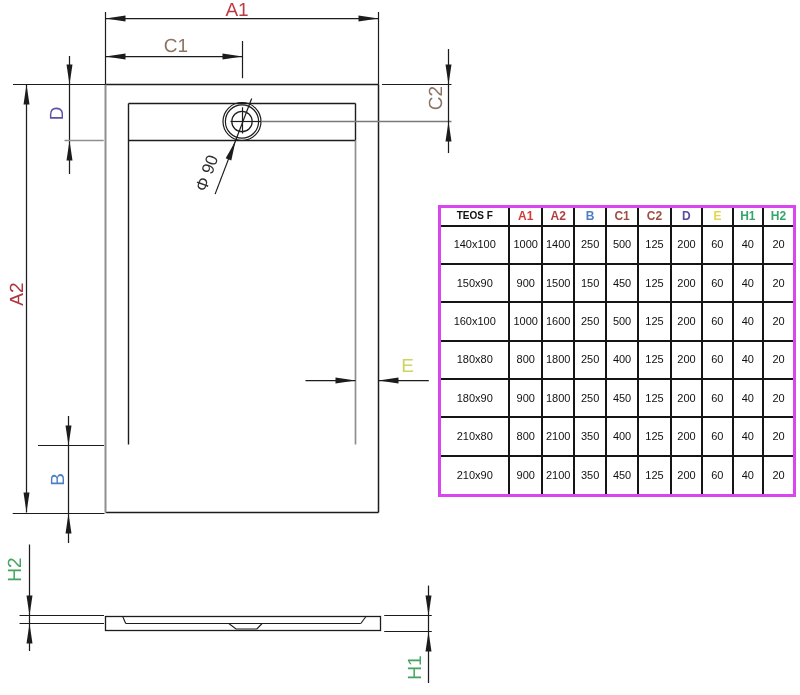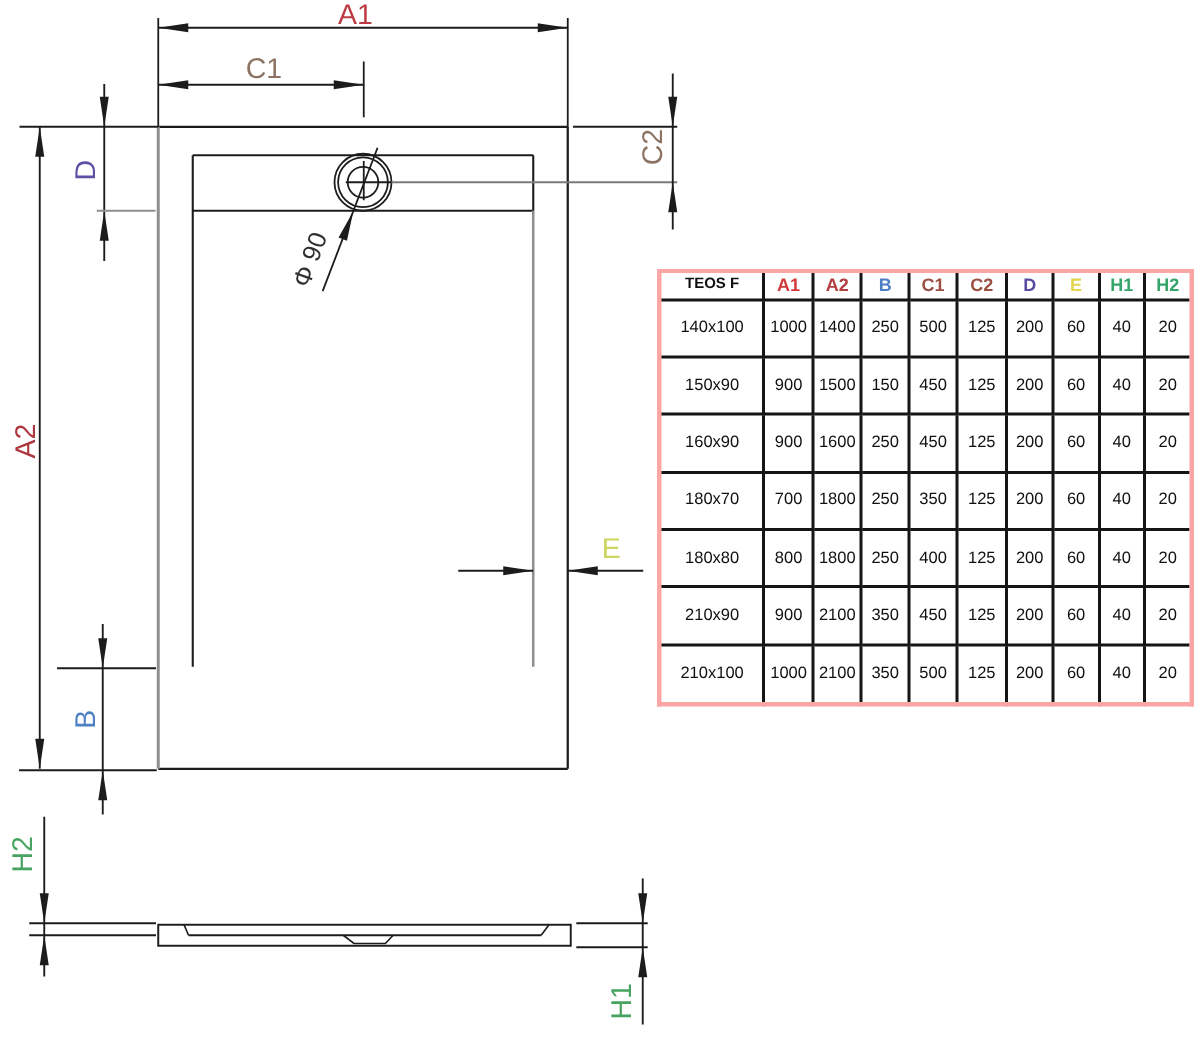--- a/index.html
+++ b/index.html
@@ -13,7 +13,7 @@
        vertical-align:middle;font-size:11px;line-height:1;white-space:nowrap;}
   table.spec th{font-size:12px;}
   table.spec th.teos{font-size:10px;}
-  table.spec{border:3px solid #fca5a5;}
+  table.spec{border:3px solid #d946ef;margin-top:26px;}
   table.spec th{font-weight:bold;}
   table.spec td.sz{font-weight:normal;color:#101010;}
   table.spec td{font-weight:normal;color:#101010;}

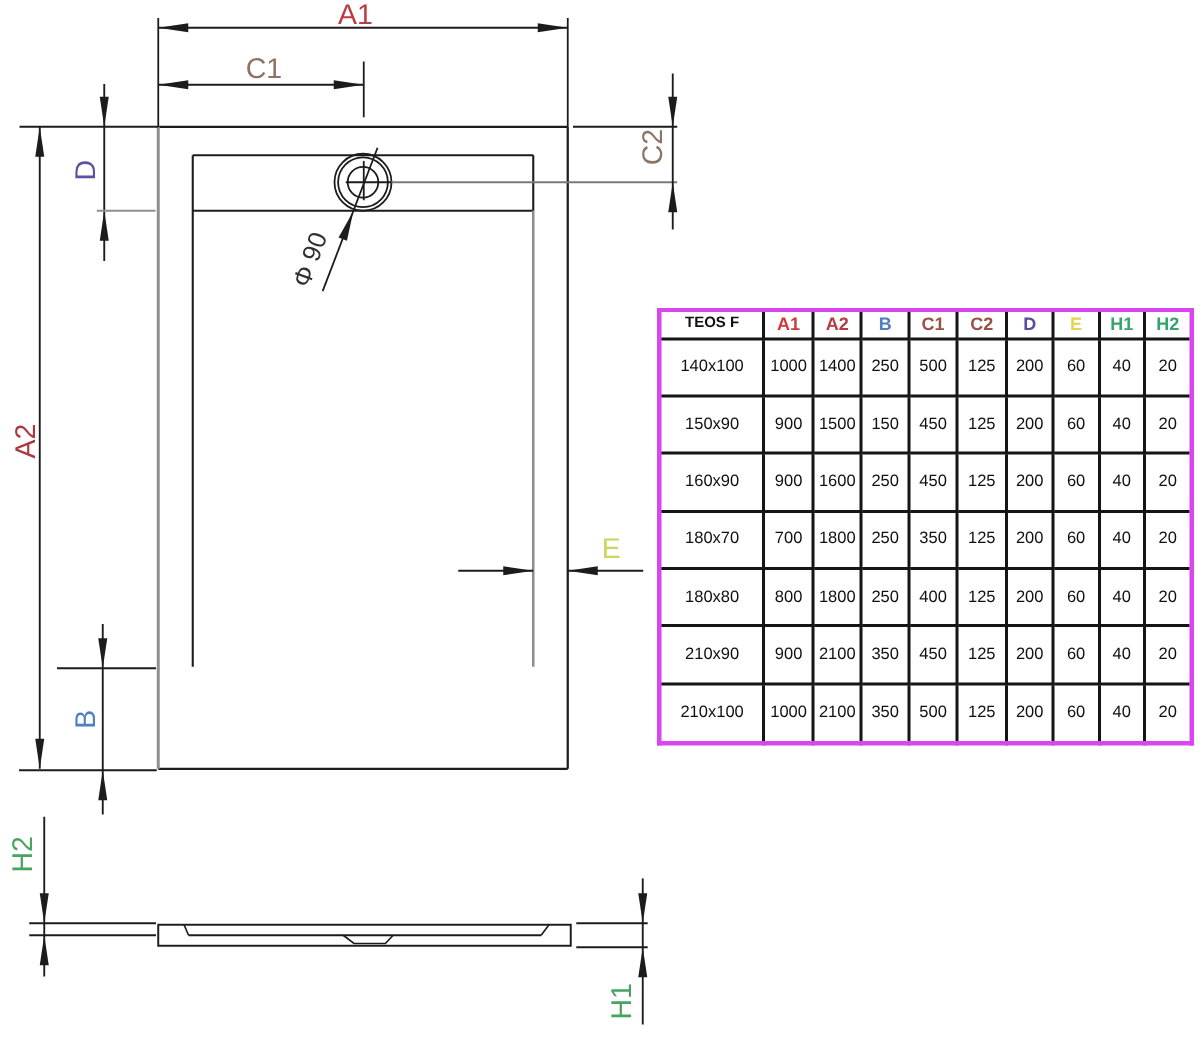--- a/index.html
+++ b/index.html
@@ -223,18 +223,6 @@
 
 
 
-  <tr>
-        <td class="sz">160x90</td>
-        <td>900</td>
-        <td>1600</td>
-        <td>250</td>
-        <td>450</td>
-        <td>125</td>
-        <td>200</td>
-        <td>60</td>
-        <td>40</td>
-        <td>20</td>
-      </tr>
 
 
   <tr>

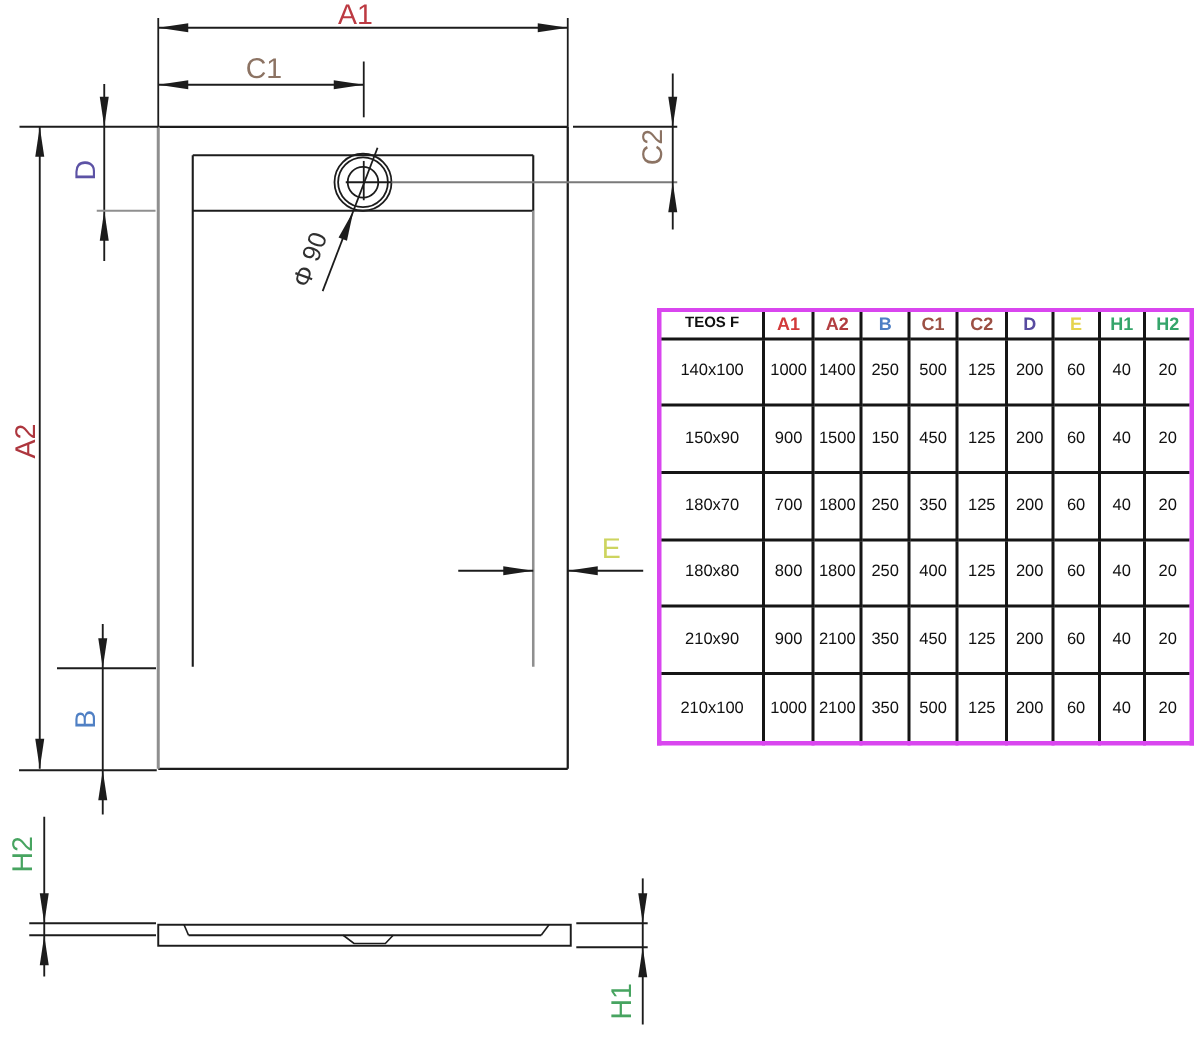--- a/index.html
+++ b/index.html
@@ -224,6 +224,18 @@
 
 
 
+  <tr>
+        <td class="sz">160x100</td>
+        <td>1000</td>
+        <td>1600</td>
+        <td>250</td>
+        <td>500</td>
+        <td>125</td>
+        <td>200</td>
+        <td>60</td>
+        <td>40</td>
+        <td>20</td>
+      </tr>
 
   <tr>
         <td class="sz">180x70</td>

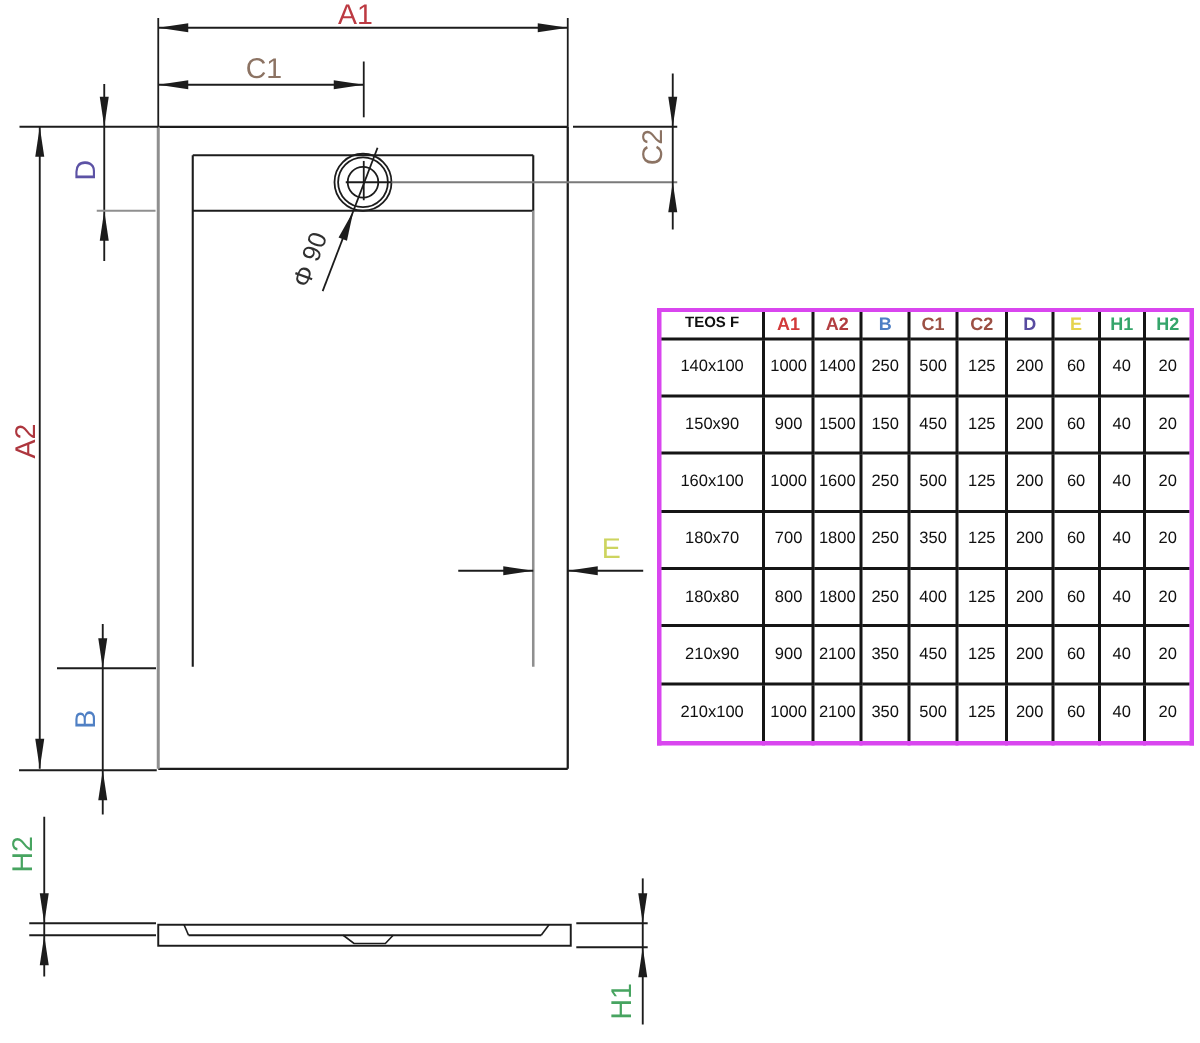--- a/index.html
+++ b/index.html
@@ -237,18 +237,6 @@
         <td>20</td>
       </tr>
 
-  <tr>
-        <td class="sz">180x70</td>
-        <td>700</td>
-        <td>1800</td>
-        <td>250</td>
-        <td>350</td>
-        <td>125</td>
-        <td>200</td>
-        <td>60</td>
-        <td>40</td>
-        <td>20</td>
-      </tr>
 
   <tr>
         <td class="sz">180x80</td>

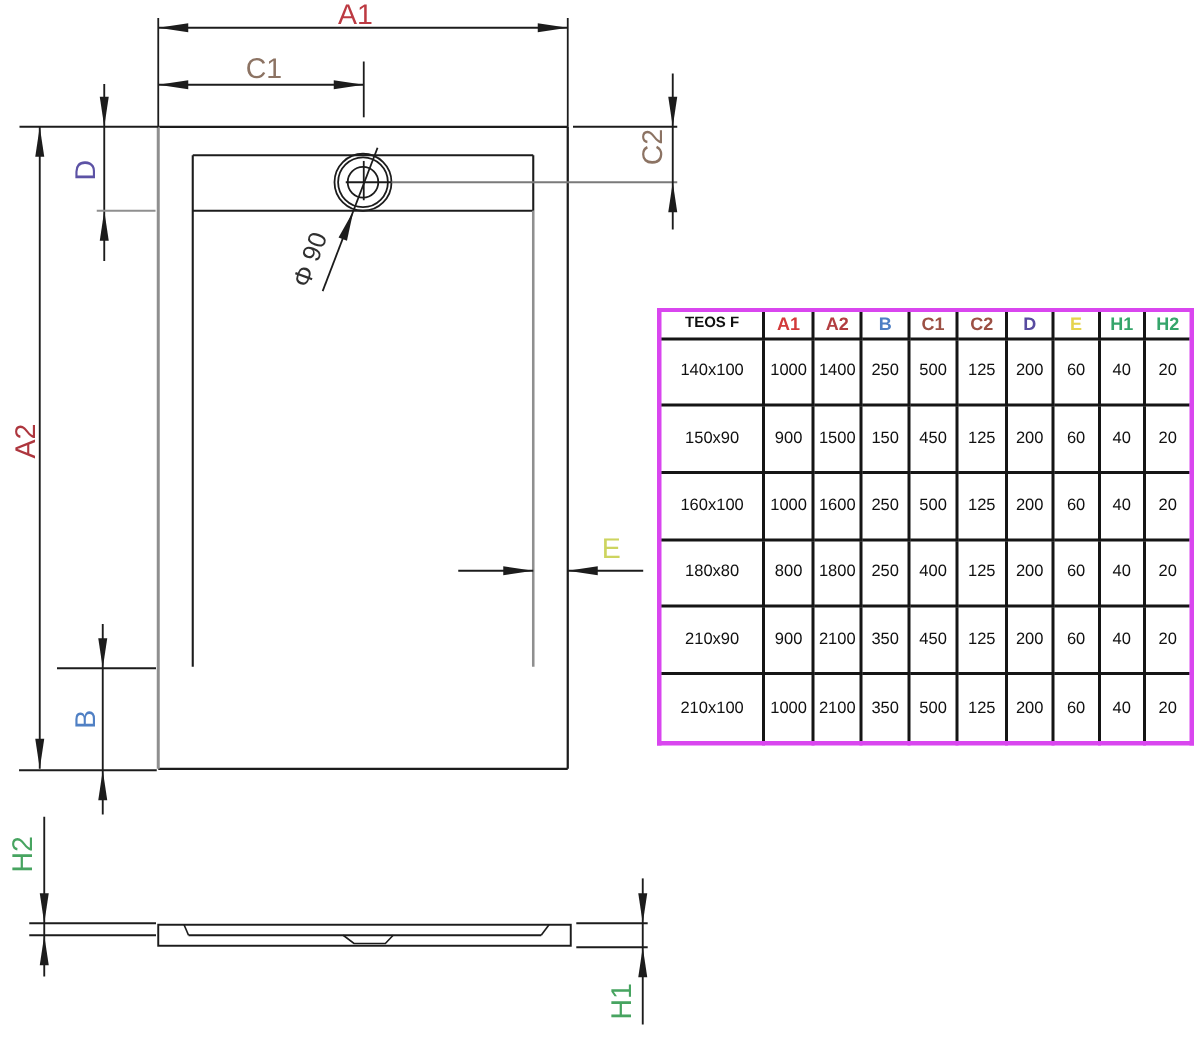--- a/index.html
+++ b/index.html
@@ -251,6 +251,18 @@
         <td>20</td>
       </tr>
 
+  <tr>
+        <td class="sz">180x90</td>
+        <td>900</td>
+        <td>1800</td>
+        <td>250</td>
+        <td>450</td>
+        <td>125</td>
+        <td>200</td>
+        <td>60</td>
+        <td>40</td>
+        <td>20</td>
+      </tr>
 
 
 

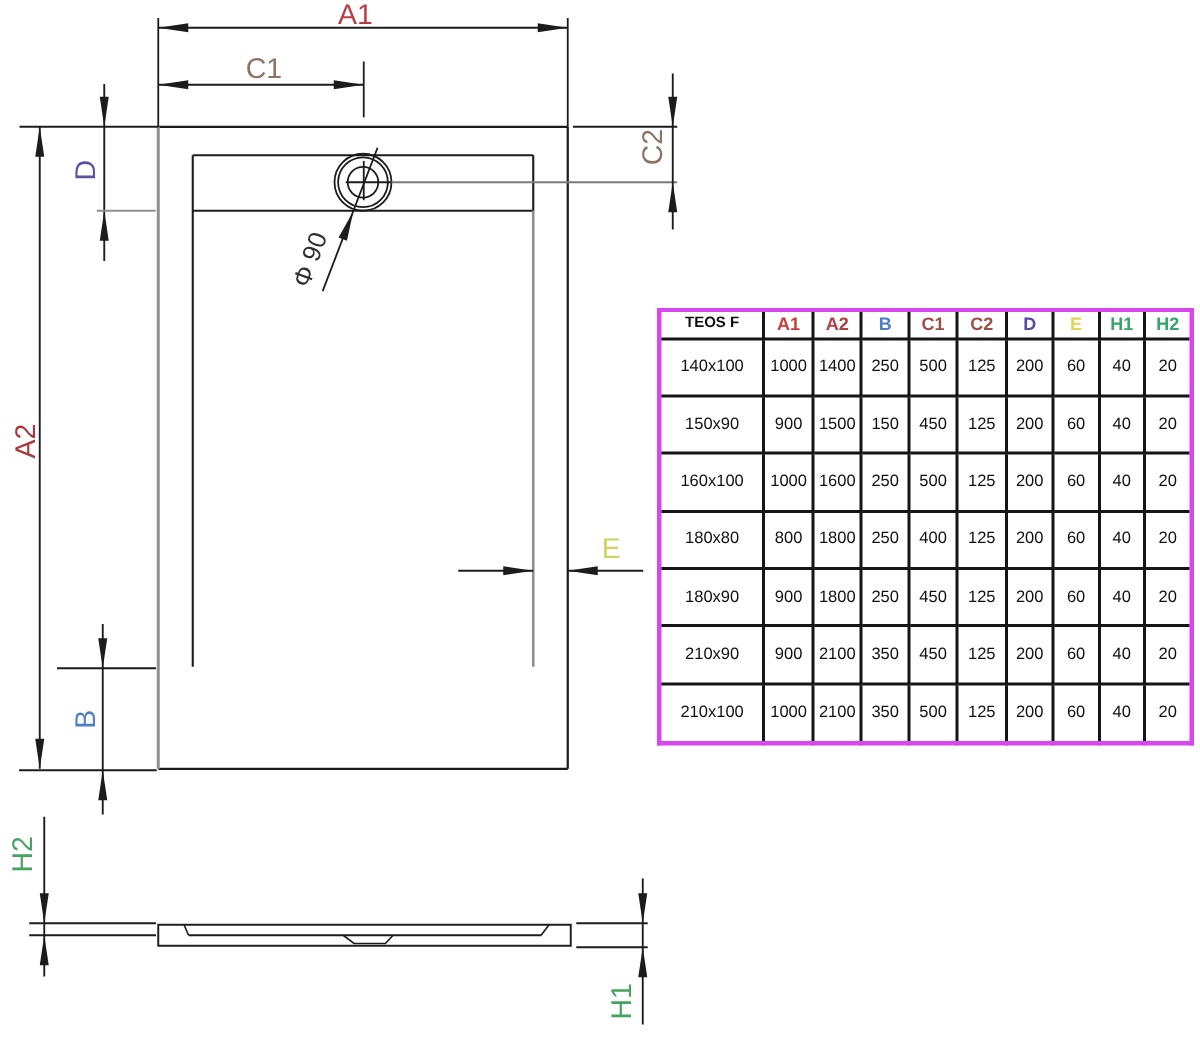--- a/index.html
+++ b/index.html
@@ -266,6 +266,18 @@
 
 
 
+  <tr>
+        <td class="sz">210x80</td>
+        <td>800</td>
+        <td>2100</td>
+        <td>350</td>
+        <td>400</td>
+        <td>125</td>
+        <td>200</td>
+        <td>60</td>
+        <td>40</td>
+        <td>20</td>
+      </tr>
 
   <tr>
         <td class="sz">210x90</td>

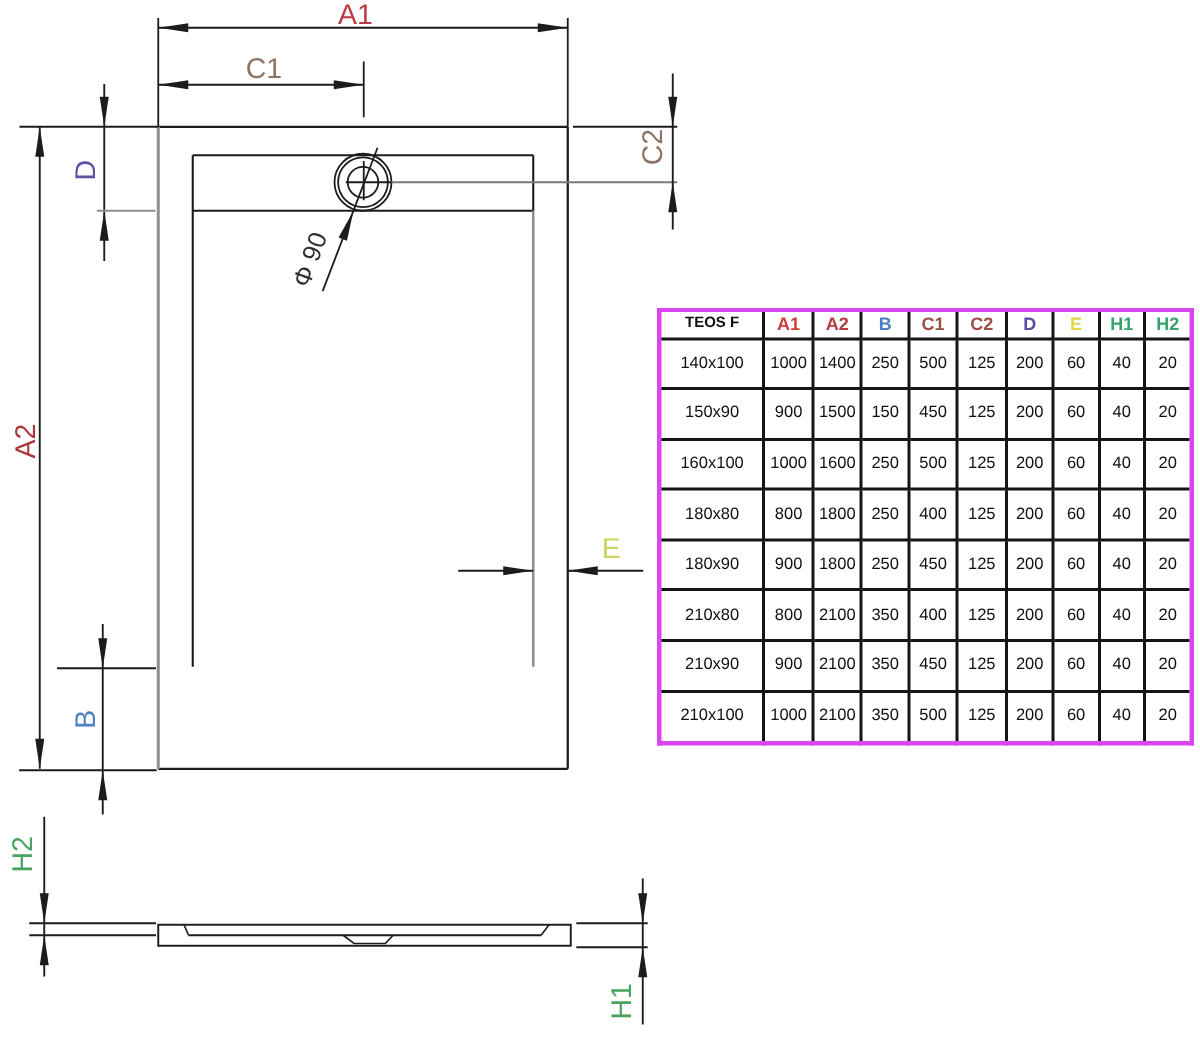--- a/index.html
+++ b/index.html
@@ -292,18 +292,6 @@
         <td>20</td>
       </tr>
 
-  <tr>
-        <td class="sz">210x100</td>
-        <td>1000</td>
-        <td>2100</td>
-        <td>350</td>
-        <td>500</td>
-        <td>125</td>
-        <td>200</td>
-        <td>60</td>
-        <td>40</td>
-        <td>20</td>
-      </tr>
 </tbody>
   </table>
 

